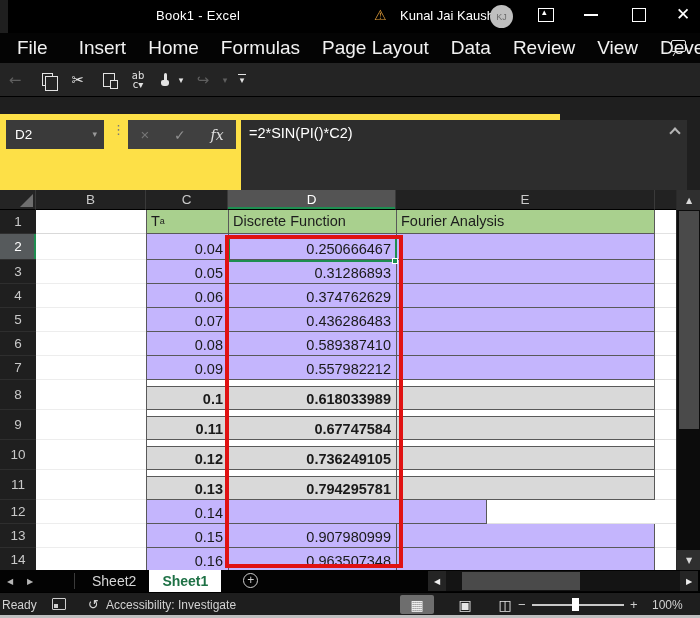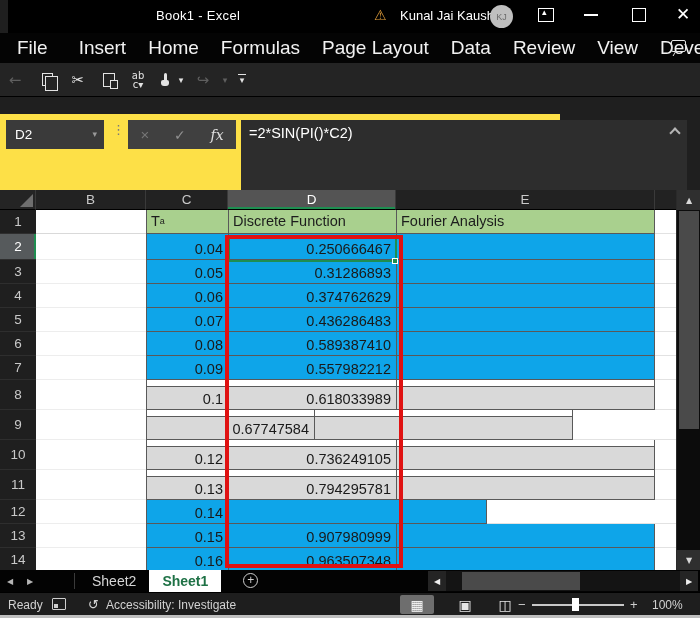--- a/index.html
+++ b/index.html
@@ -86,7 +86,7 @@
   .cell { flex:none; display:flex; align-items:flex-end; justify-content:flex-end;
     font-size:14.5px; color:#1a1a1a; padding:0 5px 2px 2px; overflow:hidden; }
   .cB { background:#fff; border-bottom:1px solid #ededed; }
-  .cC,.cD,.cE { background:#0ea5e9; border-left:1px solid #595959; border-bottom:1px solid #595959; }
+  .cC,.cD,.cE { background:#c4b5fd; border-left:1px solid #595959; border-bottom:1px solid #595959; }
   .cE { border-right:1px solid #595959; }
   .cF { flex:1; background:#fff; border-bottom:1px solid #e2e2e2; }
   .tall .cC,.tall .cD,.tall .cE { background:

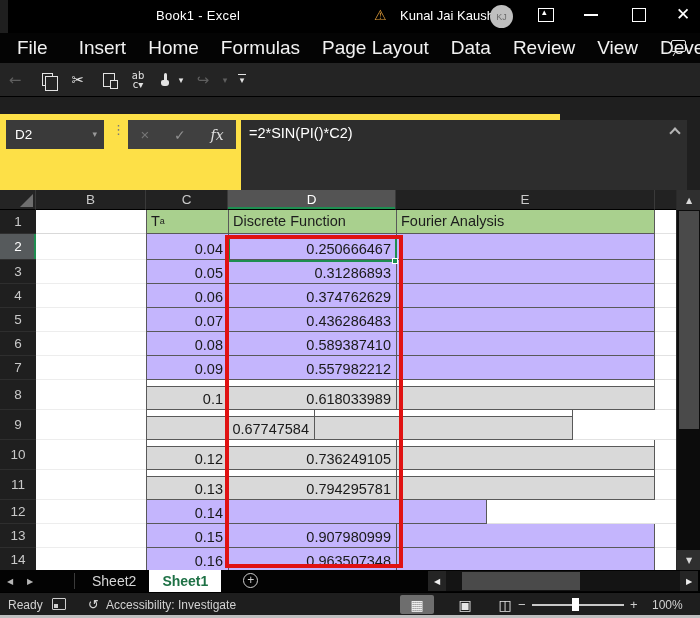--- a/index.html
+++ b/index.html
@@ -90,7 +90,7 @@
   .cE { border-right:1px solid #595959; }
   .cF { flex:1; background:#fff; border-bottom:1px solid #e2e2e2; }
   .tall .cC,.tall .cD,.tall .cE { background:
-    linear-gradient(to bottom,#ffffff 0,#ffffff 6px,#595959 6px,#595959 7px,#d9d9d9 7px); }
+    linear-gradient(to bottom,#ffffff 0,#ffffff 6px,#595959 6px,#595959 7px,#d9d9d9 7px); font-weight: bold; }
   .hdr1 .cC,.hdr1 .cD,.hdr1 .cE { background:#a9d08e; color:#1d1d1d; align-items:center;
     justify-content:flex-start; font-size:14.5px; padding-left:4px;}
   .hdr1 .cB { border-bottom:1px solid #d9d9d9; }

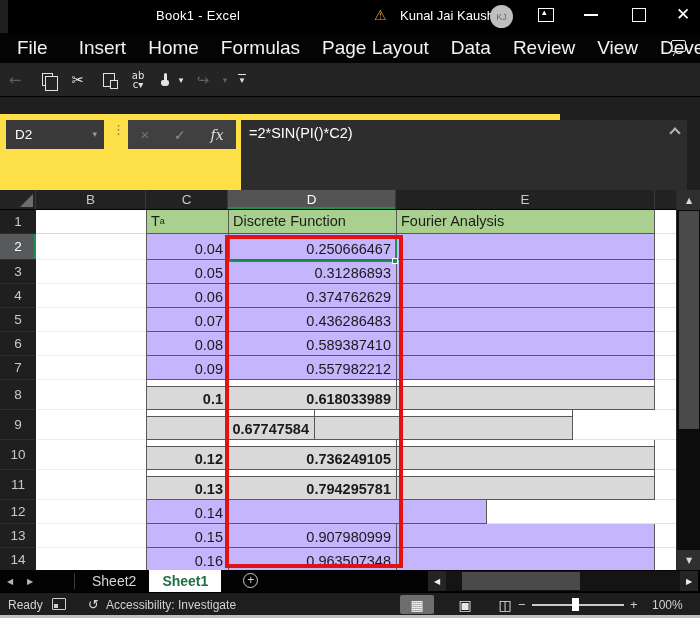--- a/index.html
+++ b/index.html
@@ -315,6 +315,7 @@
   <div class="grow tall">
     <div class="rh">9</div>
     <div class="cell cB wB"></div>
+    <div class="cell cC wC">0.11</div>
     <div class="cell cD wD">0.67747584</div>
     <div class="cell cE wE"></div>
     <div class="cell cF"></div>

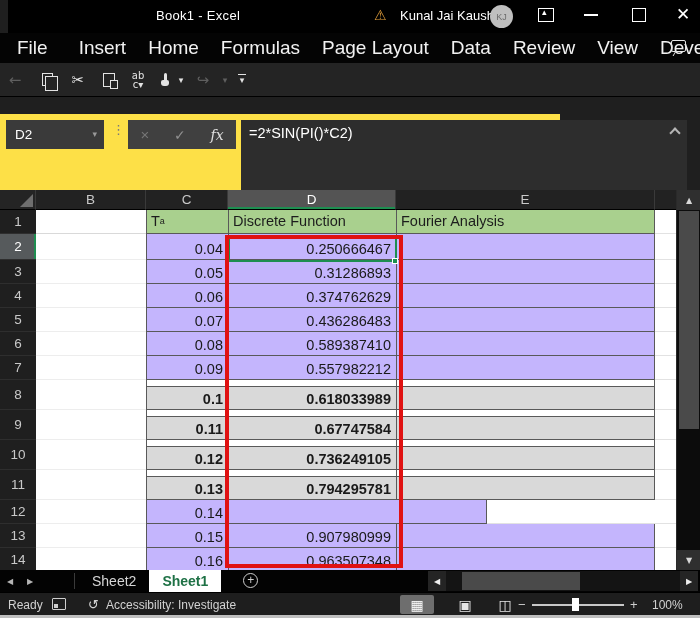--- a/index.html
+++ b/index.html
@@ -130,7 +130,7 @@
   
   .statusbar { position:absolute; left:0; top:592px; width:700px; height:23px; background:#1e1e1e;
     border-top:1px solid #000; color:#d2d2d2; font-size:12px; }
-  .sready { position:absolute; left:8px; top:5px; }
+  .sready { position:absolute; left:2px; top:5px; }
   .macroicon { position:absolute; left:52px; top:5px; width:14px; height:12px; border:1.3px solid #cfcfcf; border-radius:1px;}
   .macroicon::after { content:""; position:absolute; left:1px; bottom:1px; width:4px; height:4px; background:#cfcfcf; }
   .accicon { position:absolute; left:88px; top:4px; font-size:13px; font-family:"DejaVu Sans",sans-serif; color:#d2d2d2;}

